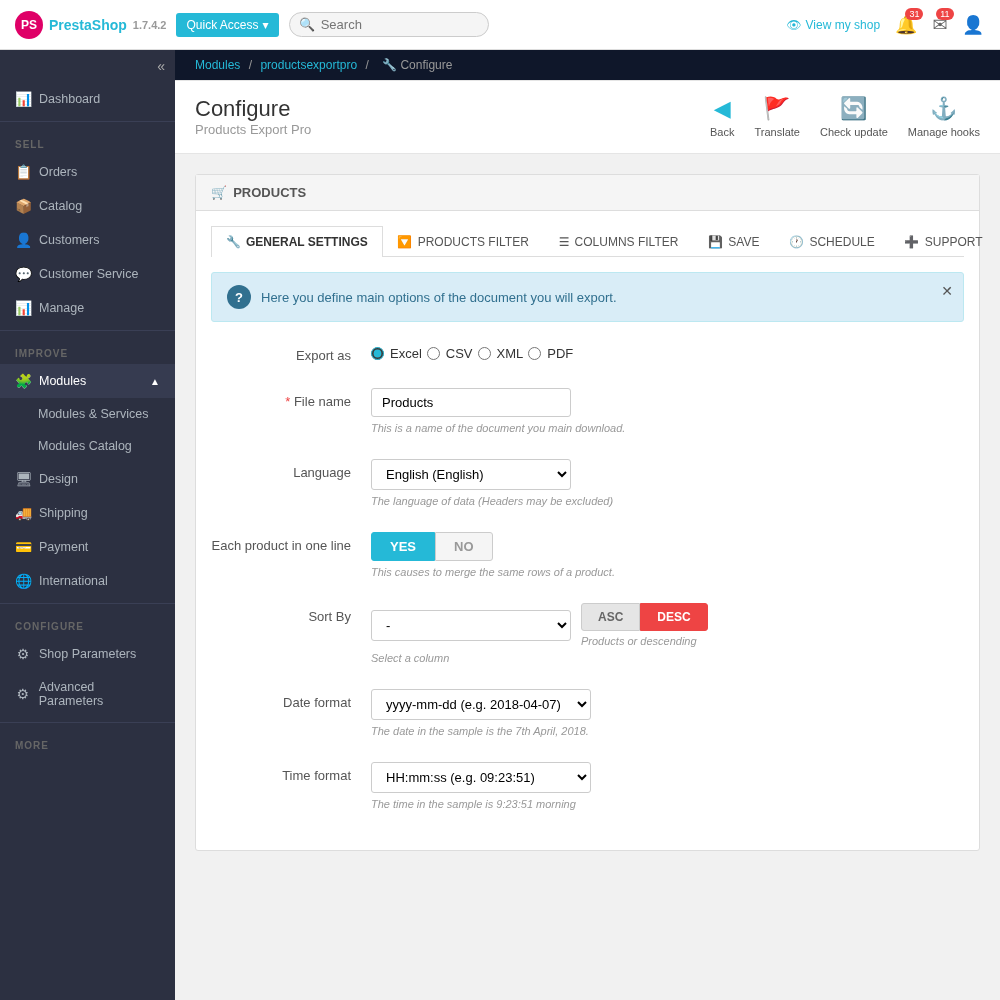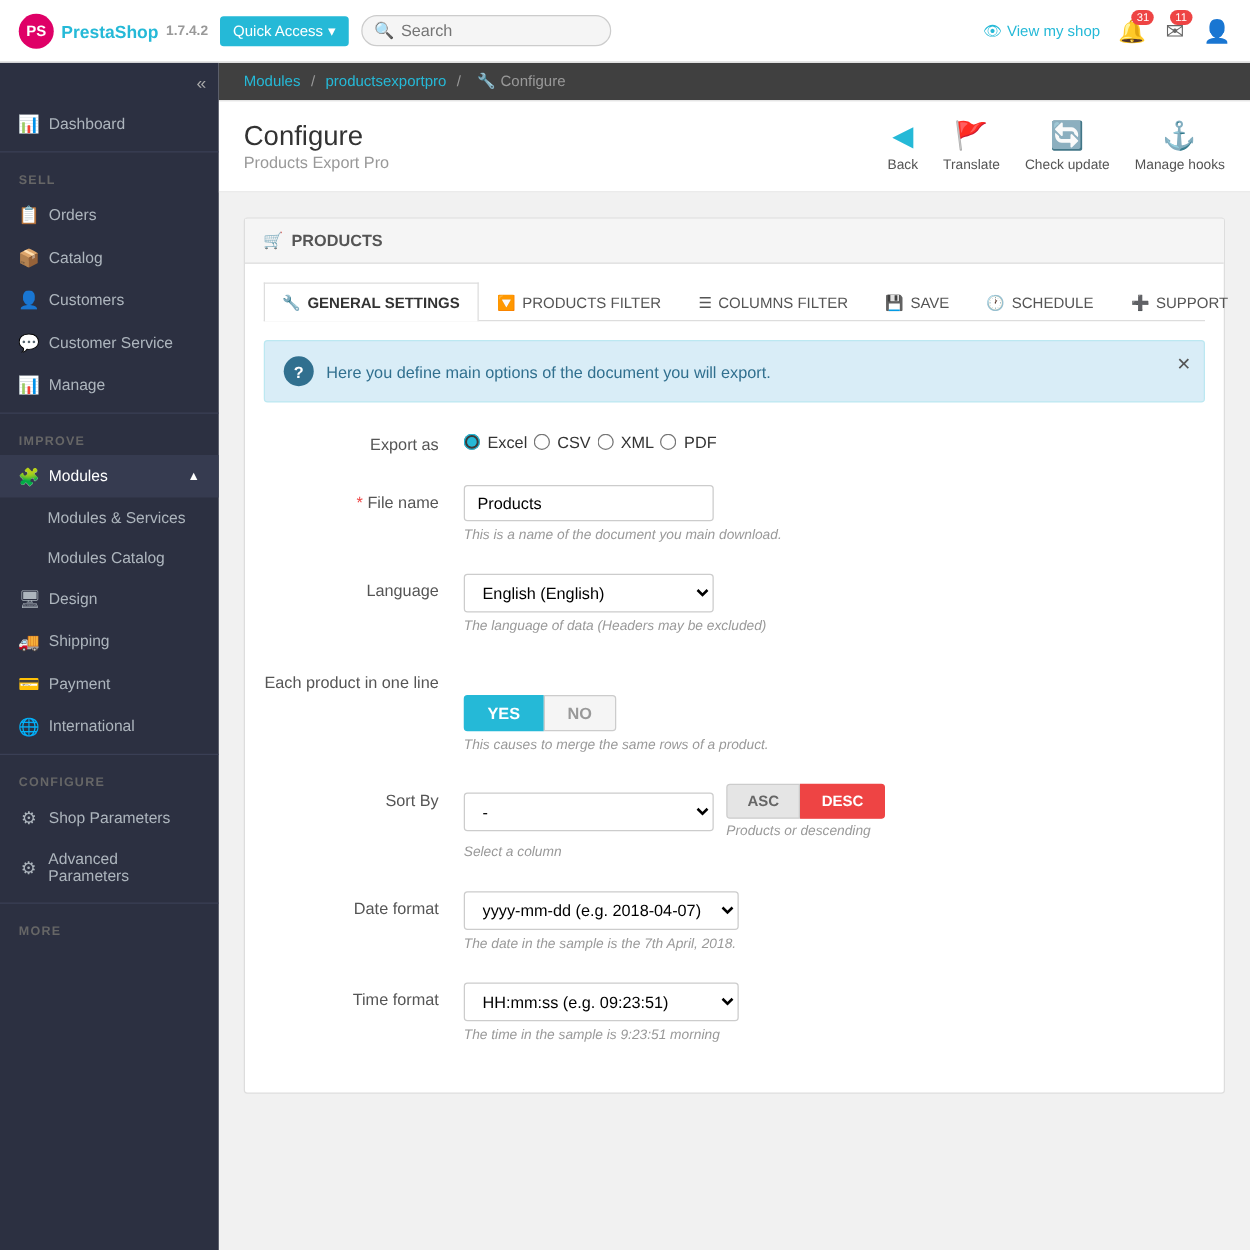--- a/index.html
+++ b/index.html
@@ -137,7 +137,7 @@
 
     
     .breadcrumb-bar {
-      background: #404040;
+      background: #0f172a;
       border-bottom: 1px solid #e5e5e5;
       padding: 8px 20px;
       font-size: 12px;

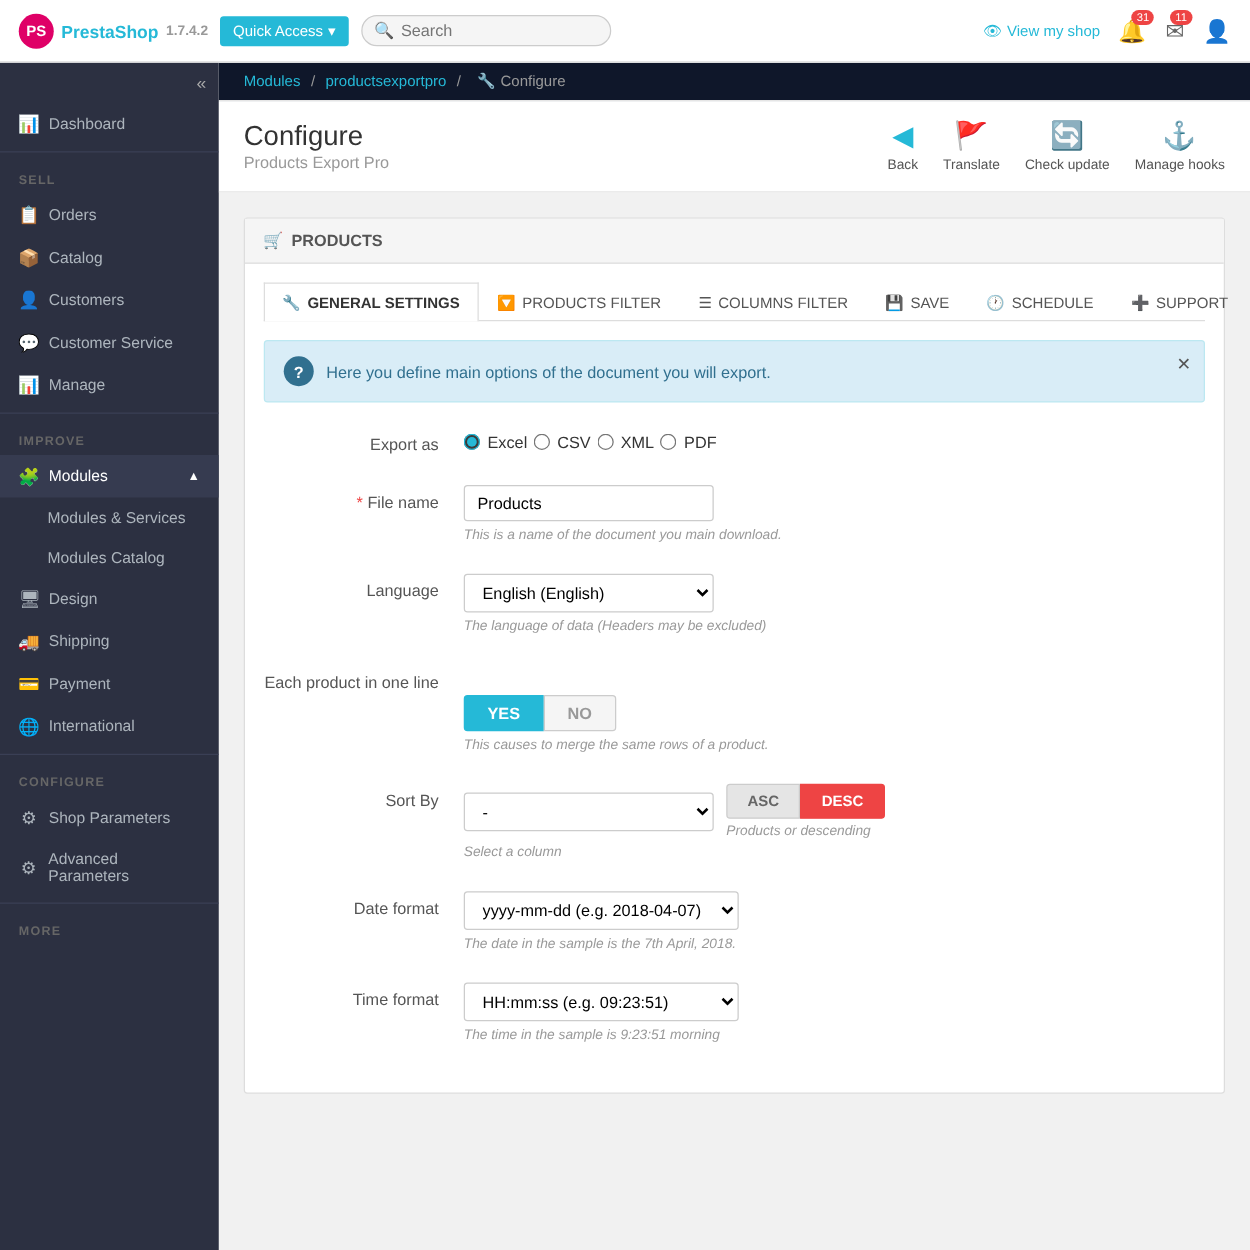--- a/index.html
+++ b/index.html
@@ -322,7 +322,6 @@
       cursor: pointer;
       background: #f5f5f5;
       color: #999;
-      margin-top: 24px;
     }
     .toggle-btn:first-child { border-radius: 3px 0 0 3px; }
     .toggle-btn:last-child { border-radius: 0 3px 3px 0; }

